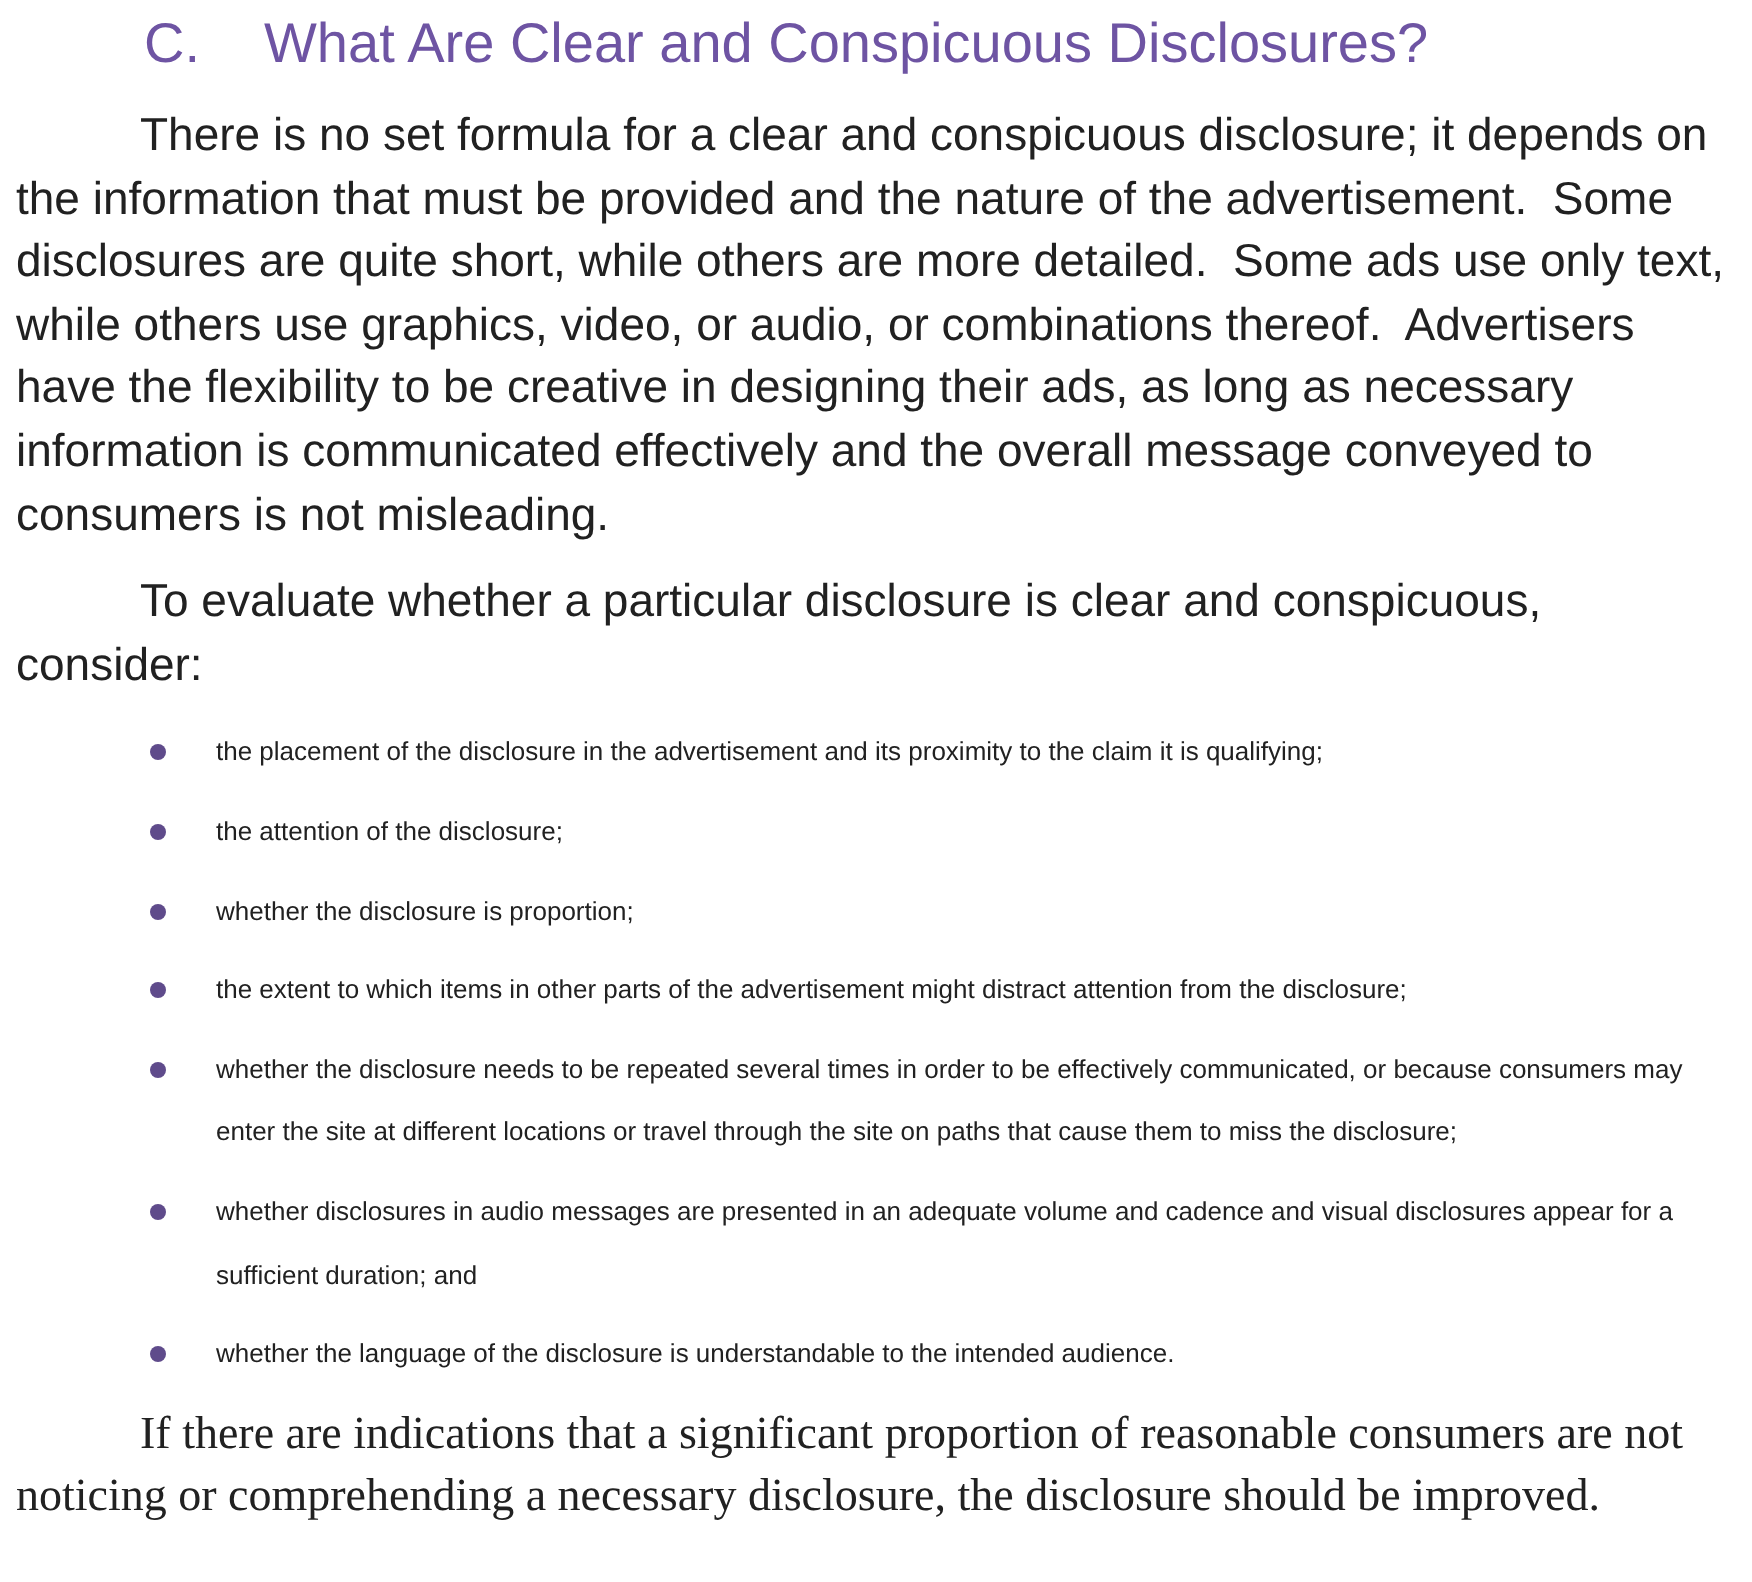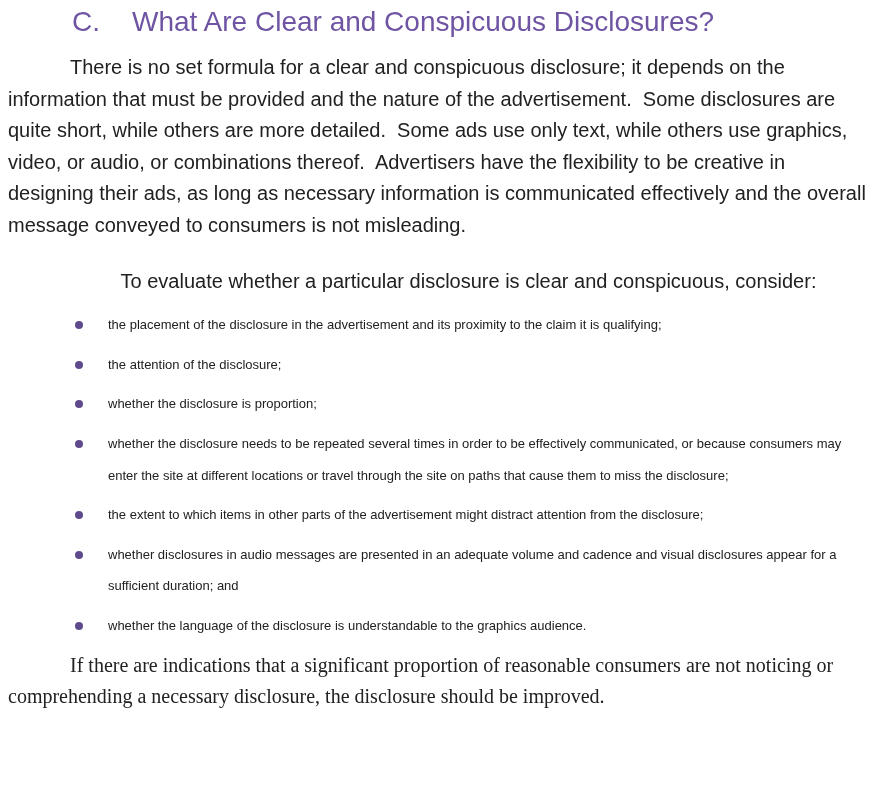--- a/index.html
+++ b/index.html
@@ -31,7 +31,7 @@
   }
   p.body-para {
     margin: 0;
-    font-size: 20px;
+    font-size: 23px;
     line-height: 31.6px;
     white-space: pre-wrap;
   }

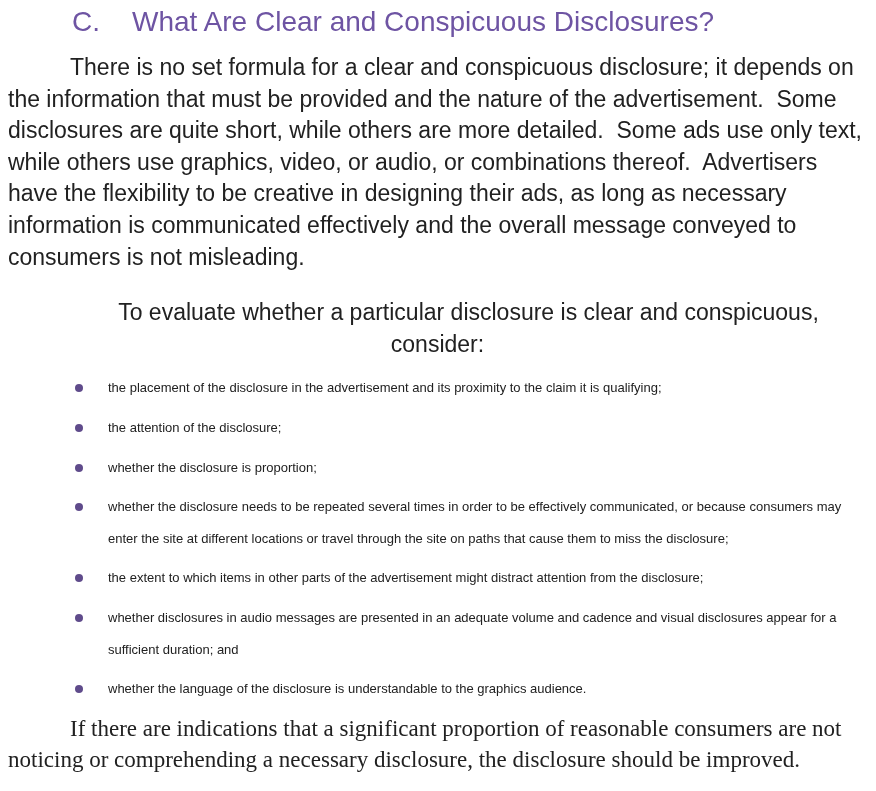--- a/index.html
+++ b/index.html
@@ -39,8 +39,7 @@
     text-indent: 62px;
   }
   p.lead-in {
-    margin-top: 24px;
-    text-align: center;
+    margin-top: 12px;
   }
   ul.bullet-list {
     list-style: none;

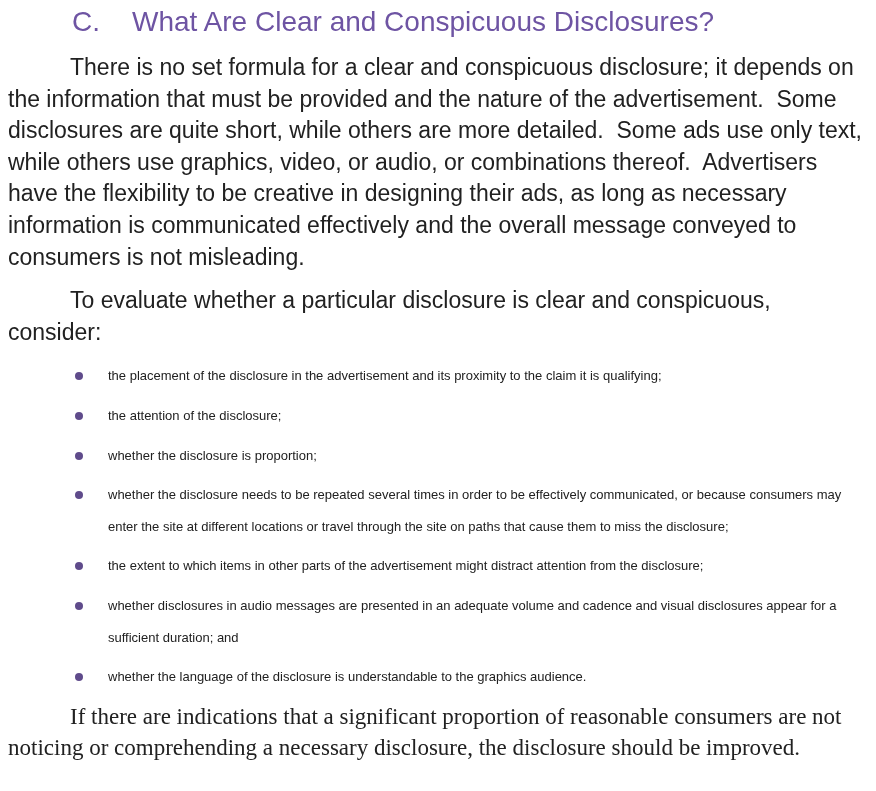--- a/index.html
+++ b/index.html
@@ -87,8 +87,8 @@
     <li><span class="bullet-dot"></span><span>the placement of the disclosure in the advertisement and its proximity to the claim it is qualifying;</span></li>
     <li><span class="bullet-dot"></span><span>the attention of the disclosure;</span></li>
     <li><span class="bullet-dot"></span><span>whether the disclosure is proportion;</span></li>
+    <li><span class="bullet-dot"></span><span>the extent to which items in other parts of the advertisement might distract attention from the disclosure;</span></li>
     <li><span class="bullet-dot"></span><span>whether the disclosure needs to be repeated several times in order to be effectively communicated, or because consumers may enter the site at different locations or travel through the site on paths that cause them to miss the disclosure;</span></li>
-    <li><span class="bullet-dot"></span><span>the extent to which items in other parts of the advertisement might distract attention from the disclosure;</span></li>
     <li><span class="bullet-dot"></span><span>whether disclosures in audio messages are presented in an adequate volume and cadence and visual disclosures appear for a sufficient duration; and</span></li>
     <li><span class="bullet-dot"></span><span>whether the language of the disclosure is understandable to the graphics audience.</span></li>
   </ul>

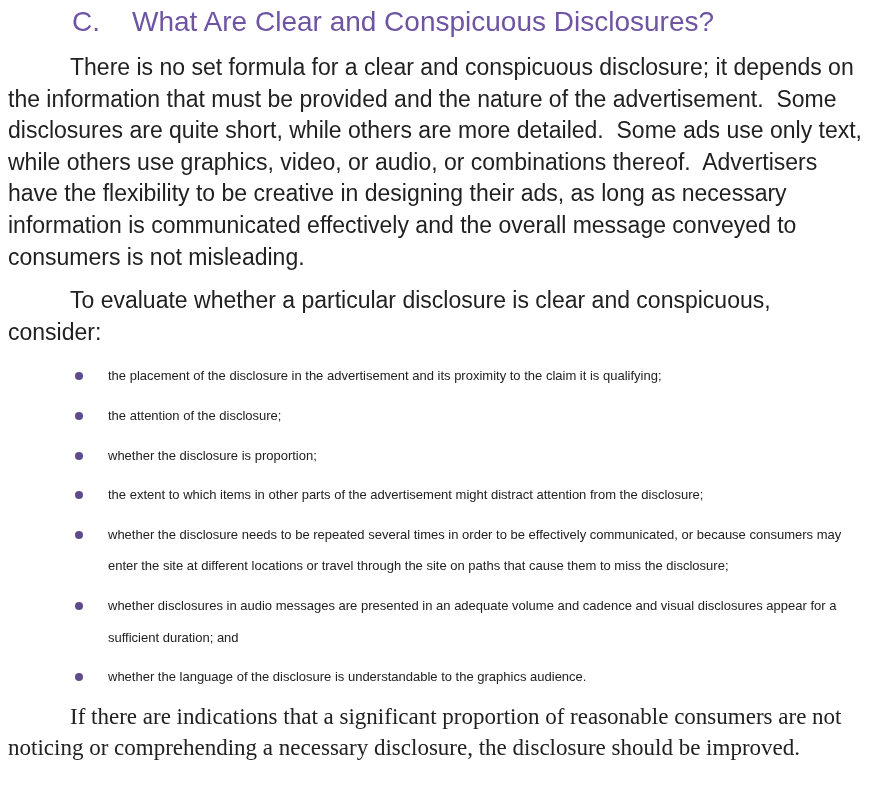--- a/index.html
+++ b/index.html
@@ -90,7 +90,7 @@
     <li><span class="bullet-dot"></span><span>the extent to which items in other parts of the advertisement might distract attention from the disclosure;</span></li>
     <li><span class="bullet-dot"></span><span>whether the disclosure needs to be repeated several times in order to be effectively communicated, or because consumers may enter the site at different locations or travel through the site on paths that cause them to miss the disclosure;</span></li>
     <li><span class="bullet-dot"></span><span>whether disclosures in audio messages are presented in an adequate volume and cadence and visual disclosures appear for a sufficient duration; and</span></li>
-    <li><span class="bullet-dot"></span><span>whether the language of the disclosure is understandable to the graphics audience.</span></li>
+    <li><span class="bullet-dot"></span><span>whether the language of the disclosure is understandable to the intended audience.</span></li>
   </ul>
 
   <p class="body-para first-indent closing">If there are indications that a significant proportion of reasonable consumers are not noticing or comprehending a necessary disclosure, the disclosure should be improved.</p>

